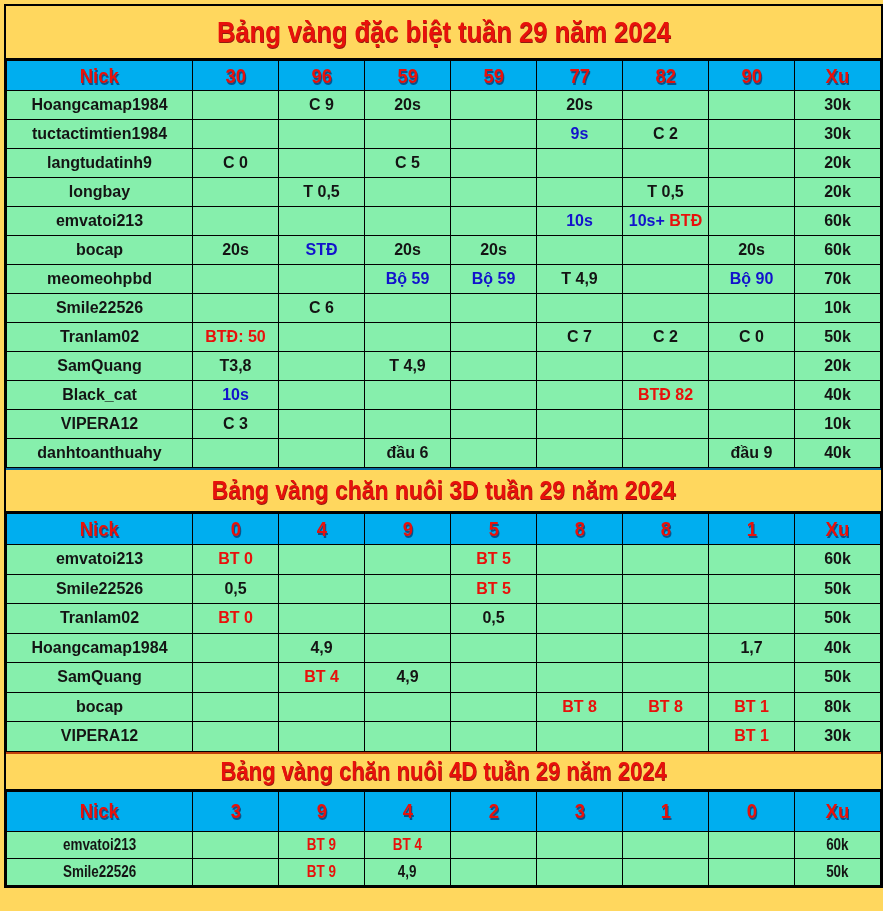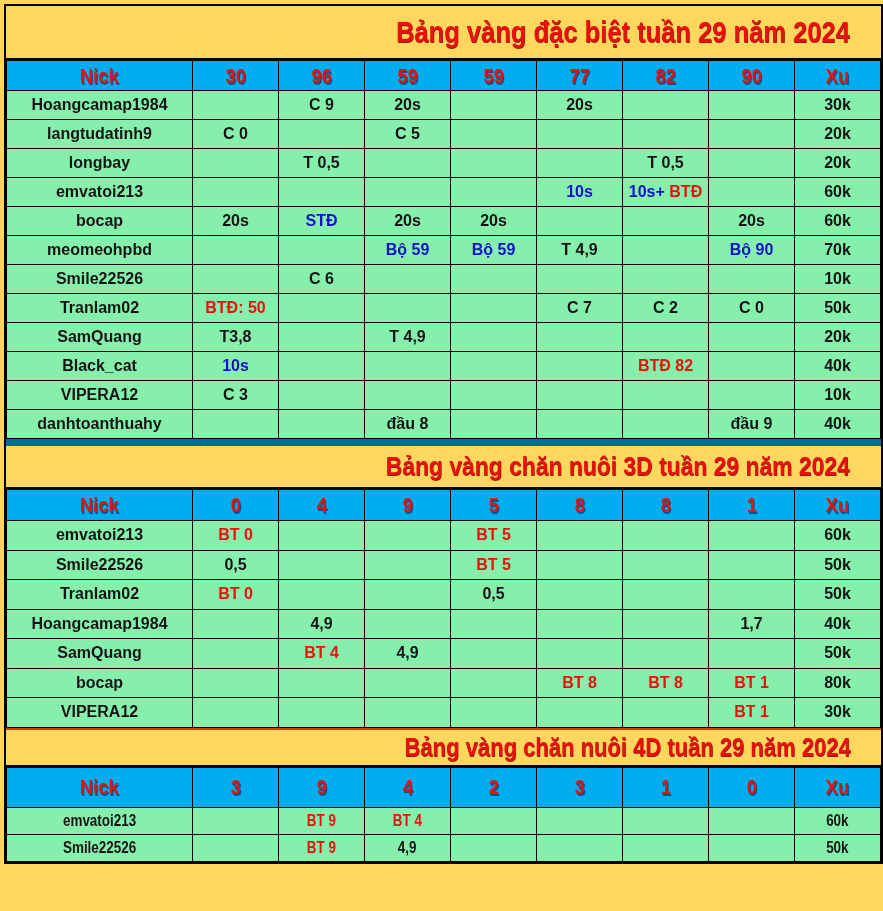--- a/index.html
+++ b/index.html
@@ -20,7 +20,7 @@
     background:#FFD75E;
     color:#E8110B;
     font-weight:bold;
-    display:flex;align-items:center;justify-content:flex-end;
+    display:flex;align-items:center;justify-content:center;
     border-bottom:2px solid #000;
     letter-spacing:0;
   }

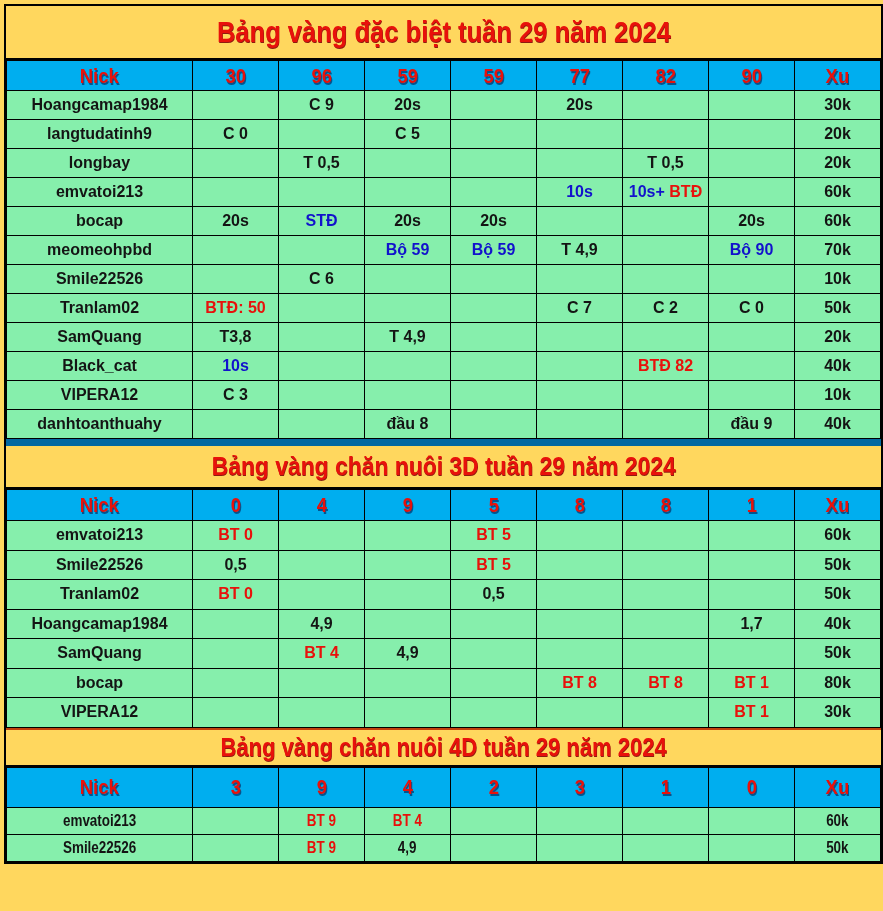--- a/index.html
+++ b/index.html
@@ -96,6 +96,17 @@
             <td><span class="val">30k</span></td>
           </tr>
           <tr>
+            <td><span class="val">tuctactimtien1984</span></td>
+            <td></td>
+            <td></td>
+            <td></td>
+            <td></td>
+            <td><span class="val c-blue">9s</span></td>
+            <td><span class="val">C 2</span></td>
+            <td></td>
+            <td><span class="val">30k</span></td>
+          </tr>
+          <tr>
             <td><span class="val">langtudatinh9</span></td>
             <td><span class="val">C 0</span></td>
             <td></td>

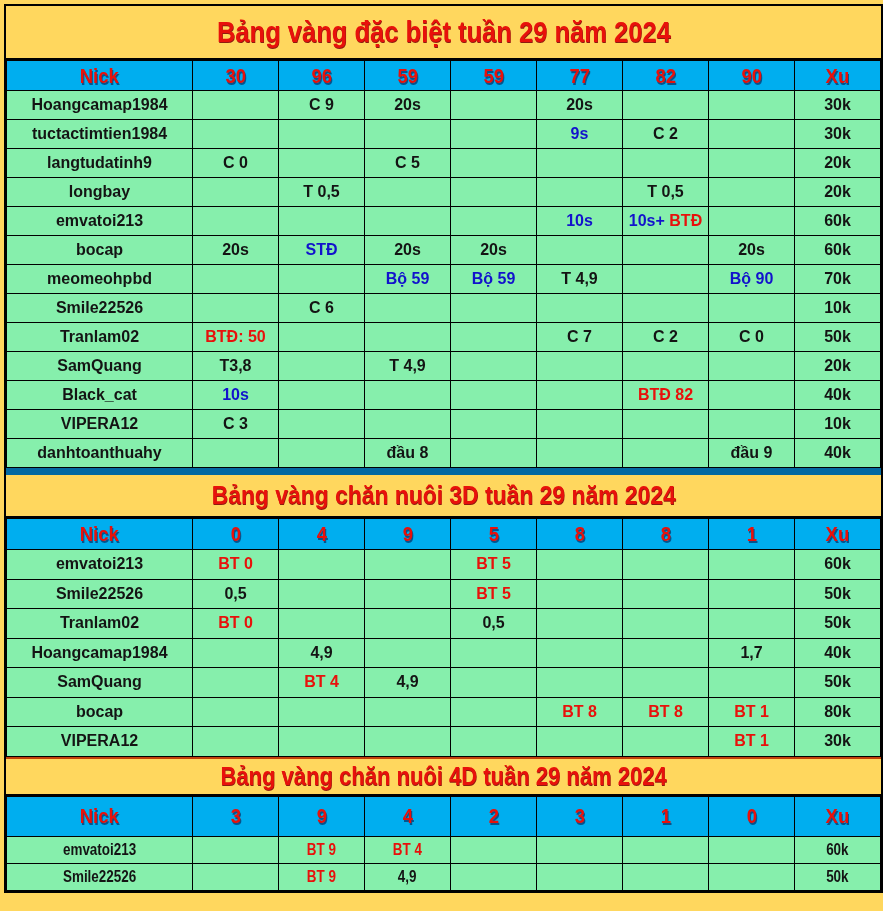--- a/index.html
+++ b/index.html
@@ -220,7 +220,7 @@
             <td><span class="val">danhtoanthuahy</span></td>
             <td></td>
             <td></td>
-            <td><span class="val">đầu 8</span></td>
+            <td><span class="val">đầu 6</span></td>
             <td></td>
             <td></td>
             <td></td>

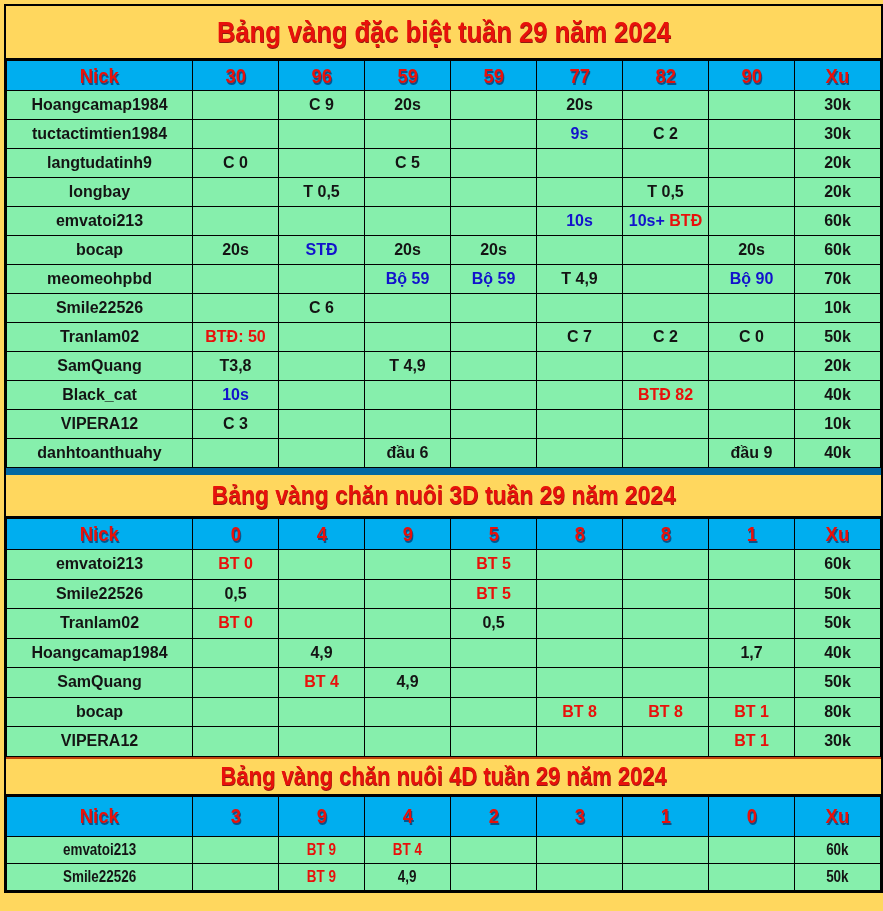--- a/index.html
+++ b/index.html
@@ -25,7 +25,7 @@
     letter-spacing:0;
   }
   .sec-0 .title{height:52px;font-size:29px;}
-  .sec-1 .title{height:41px;font-size:26px;border-top:7px solid #0369a1;}
+  .sec-1 .title{height:41px;font-size:26px;border-top:2px solid #0369a1;}
   .sec-2 .title{height:35px;font-size:25px;border-top:2px solid #c2410c;}
   .title .cond{text-shadow:0.5px 0.8px 0 #8d1b10;}
   table{border-collapse:collapse;table-layout:fixed;width:100%;background:#86efac;}

